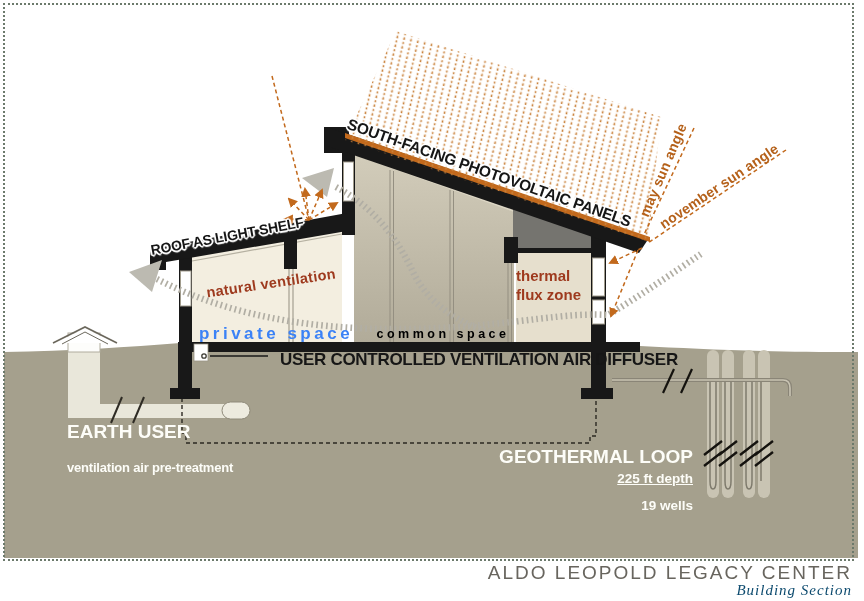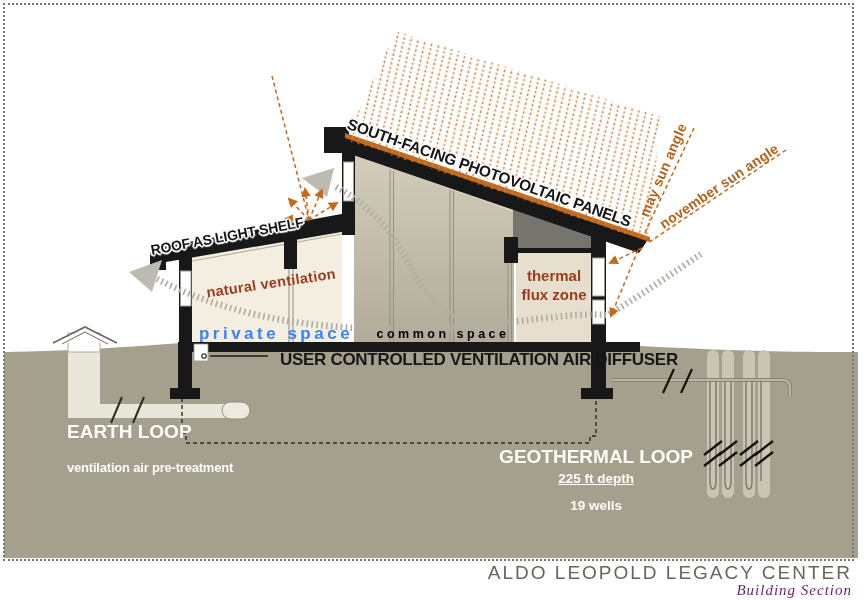--- a/index.html
+++ b/index.html
@@ -177,7 +177,7 @@
 
 <div class="lbl rot b red" style="left:271px;top:283px;font-size:14.5px;letter-spacing:0.3px;transform:translate(-50%,-50%) rotate(-8.5deg);">natural ventilation</div>
 
-<div class="lbl b red" style="left:516px;top:266px;width:76px;font-size:15px;line-height:19px;text-align:center;white-space:normal;">thermal flux zone</div>
+<div class="lbl b red" style="left:516px;top:266px;width:76px;font-size:15px;line-height:19px;white-space:normal;">thermal flux zone</div>
 
 <div class="lbl rot b" style="left:276px;top:334px;font-size:17px;letter-spacing:3.5px;color:#3b82f6;transform:translate(-50%,-50%);">private space</div>
 

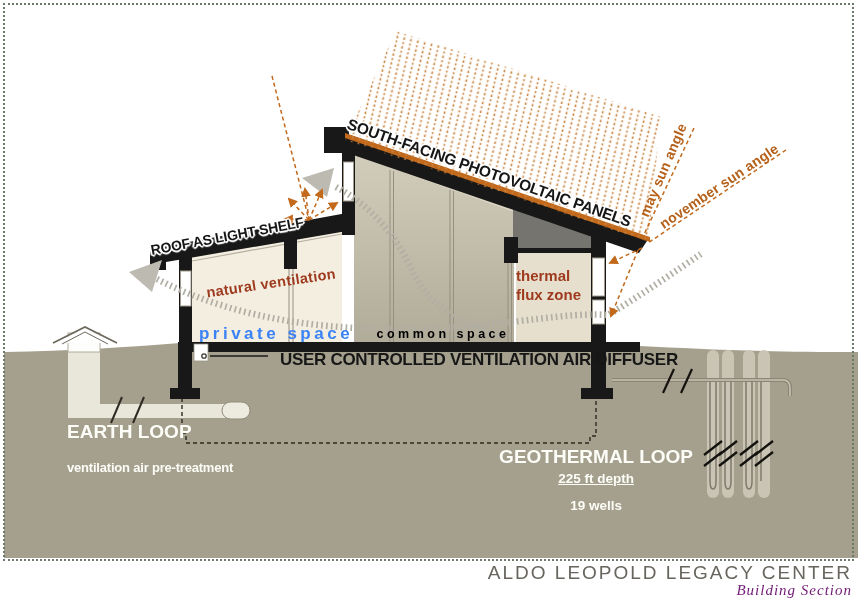--- a/index.html
+++ b/index.html
@@ -186,7 +186,7 @@
 <div class="lbl b blk" style="left:280px;top:350px;font-size:17px;letter-spacing:-0.3px;">USER CONTROLLED VENTILATION AIR DIFFUSER</div>
 
 <div class="lbl" style="left:67px;top:421px;">
-  <div class="b white" style="font-size:19px;">EARTH LOOP</div>
+  <div class="b white" style="font-size:19px;">EARTH USER</div>
   <div class="b white" style="font-size:13px;margin-top:17px;letter-spacing:-0.2px;">ventilation air pre-treatment</div>
 </div>
 

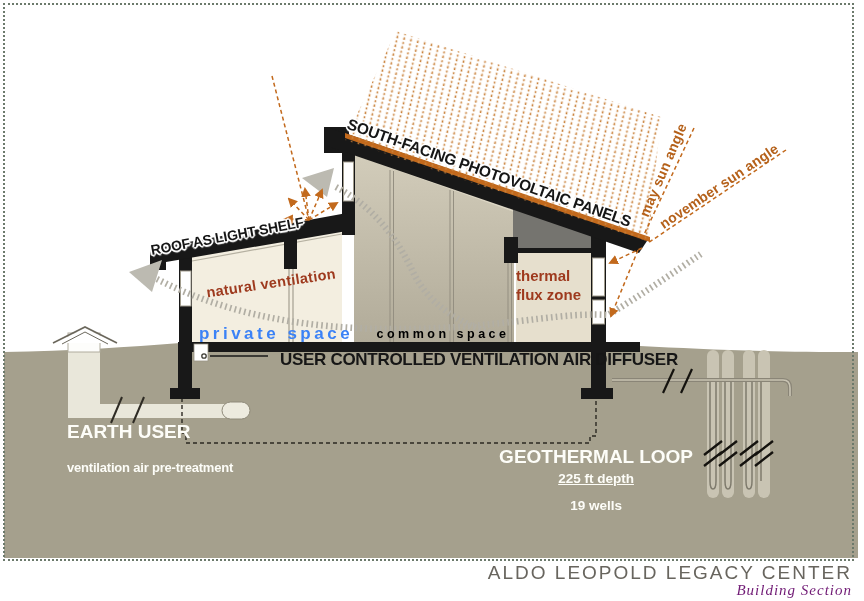--- a/index.html
+++ b/index.html
@@ -17,7 +17,7 @@
   .red{color:#9e3a1e;}
   .orange{color:#b5611a;}
   .blk{color:#161616;}
-  .right{text-align:center;}
+  .right{text-align:right;}
 </style>
 </head>
 <body>

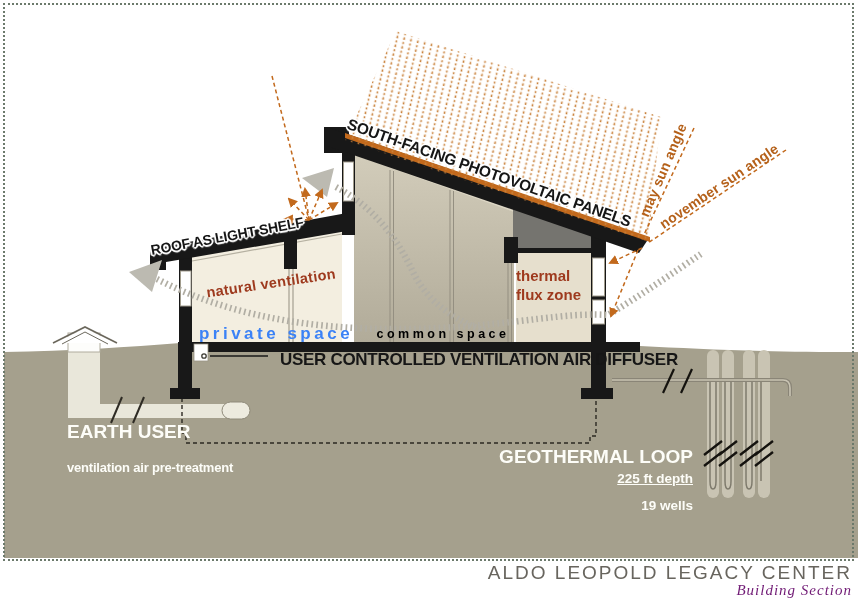--- a/index.html
+++ b/index.html
@@ -198,7 +198,7 @@
 
 <div class="lbl" style="right:12px;top:562px;font-size:19px;letter-spacing:2px;color:#68655e;">ALDO LEOPOLD LEGACY CENTER</div>
 
-<div class="lbl" style="right:12px;top:582px;font-size:15px;letter-spacing:1px;color:#701a75;font-family:'Liberation Serif',serif;font-style:italic;text-align:center;">Building Section</div>
+<div class="lbl" style="right:12px;top:582px;font-size:15px;letter-spacing:1px;color:#0c4a6e;font-family:'Liberation Serif',serif;font-style:italic;text-align:center;">Building Section</div>
 
 </div>
 

